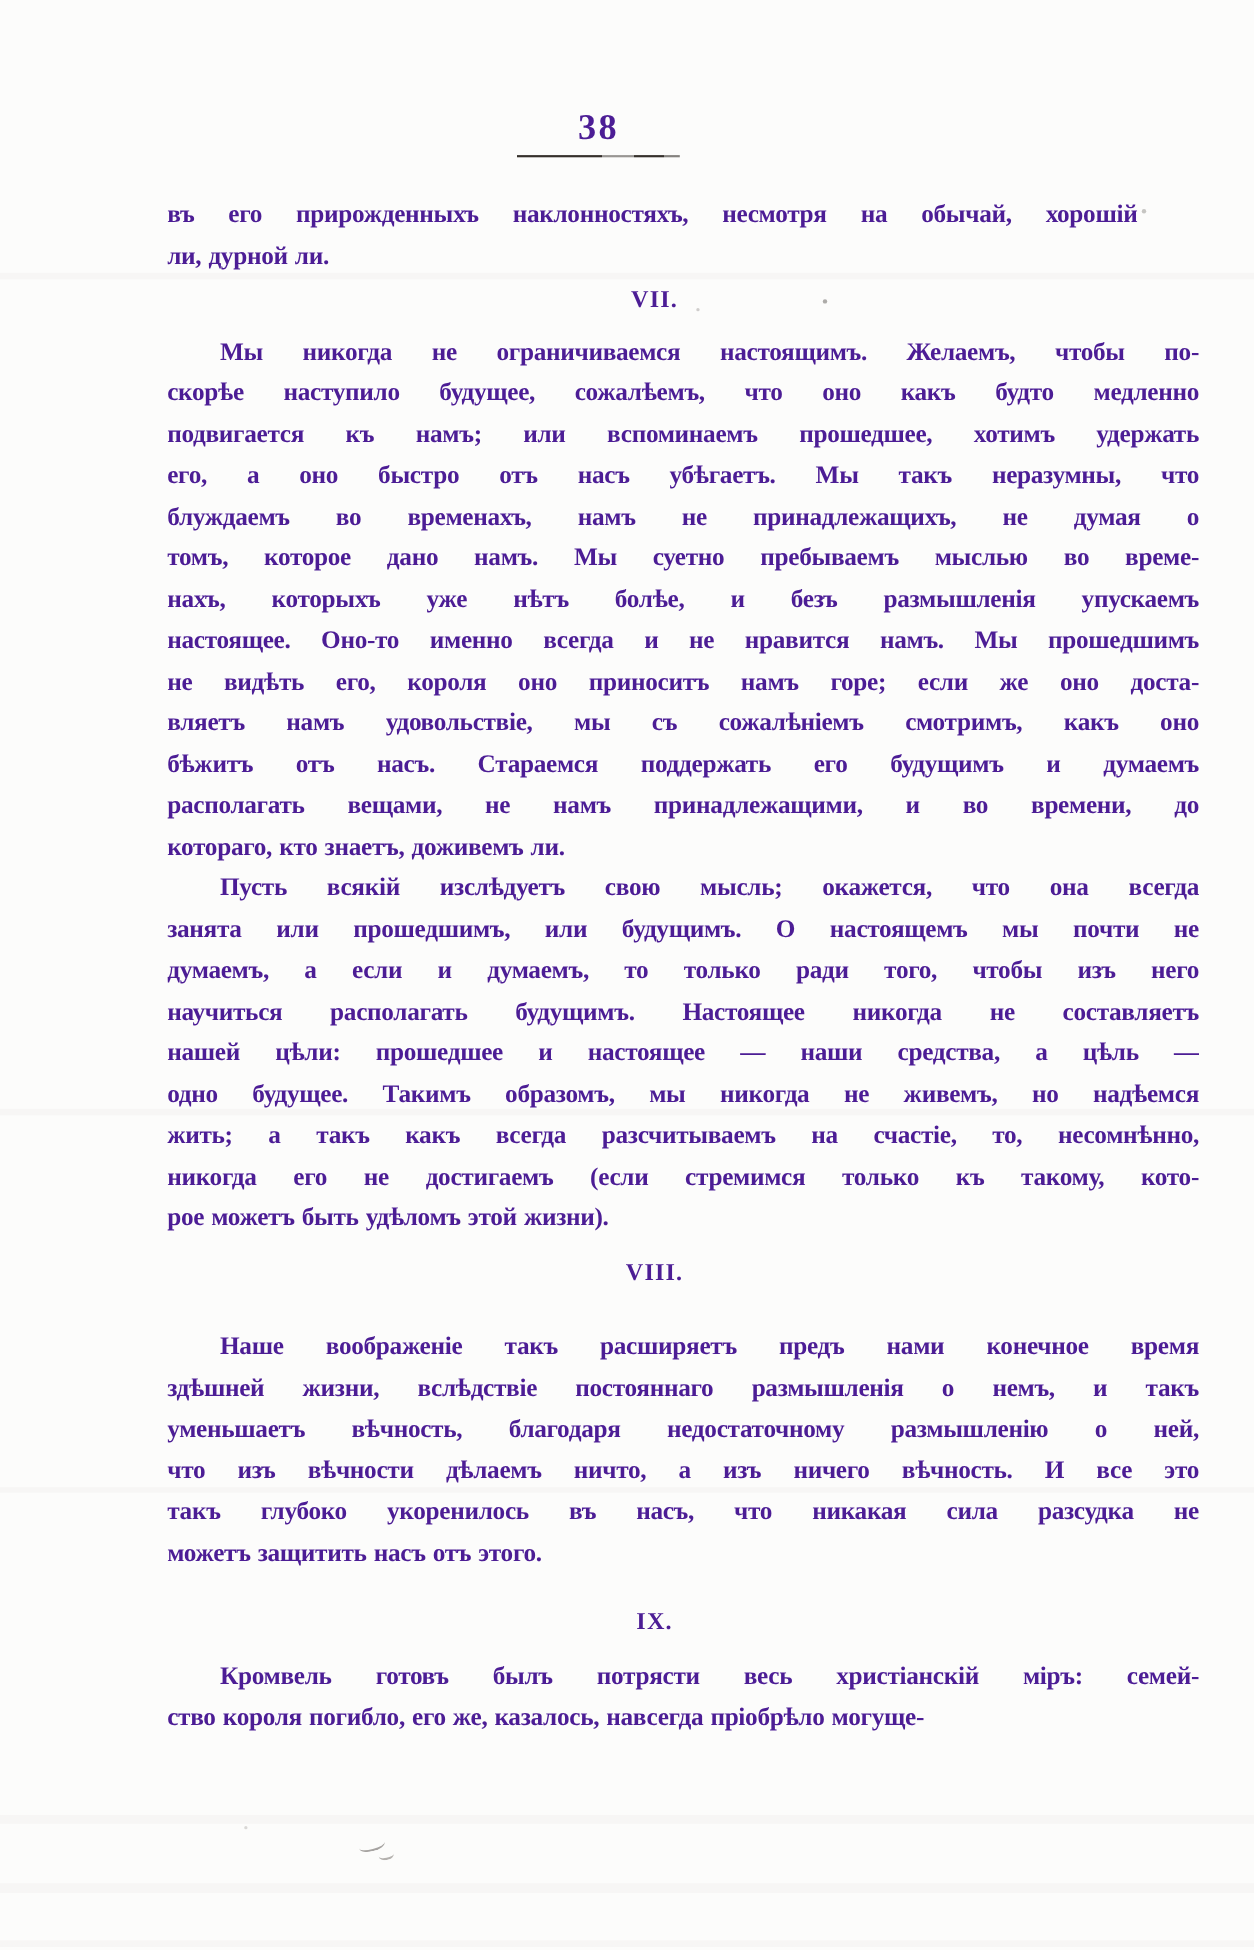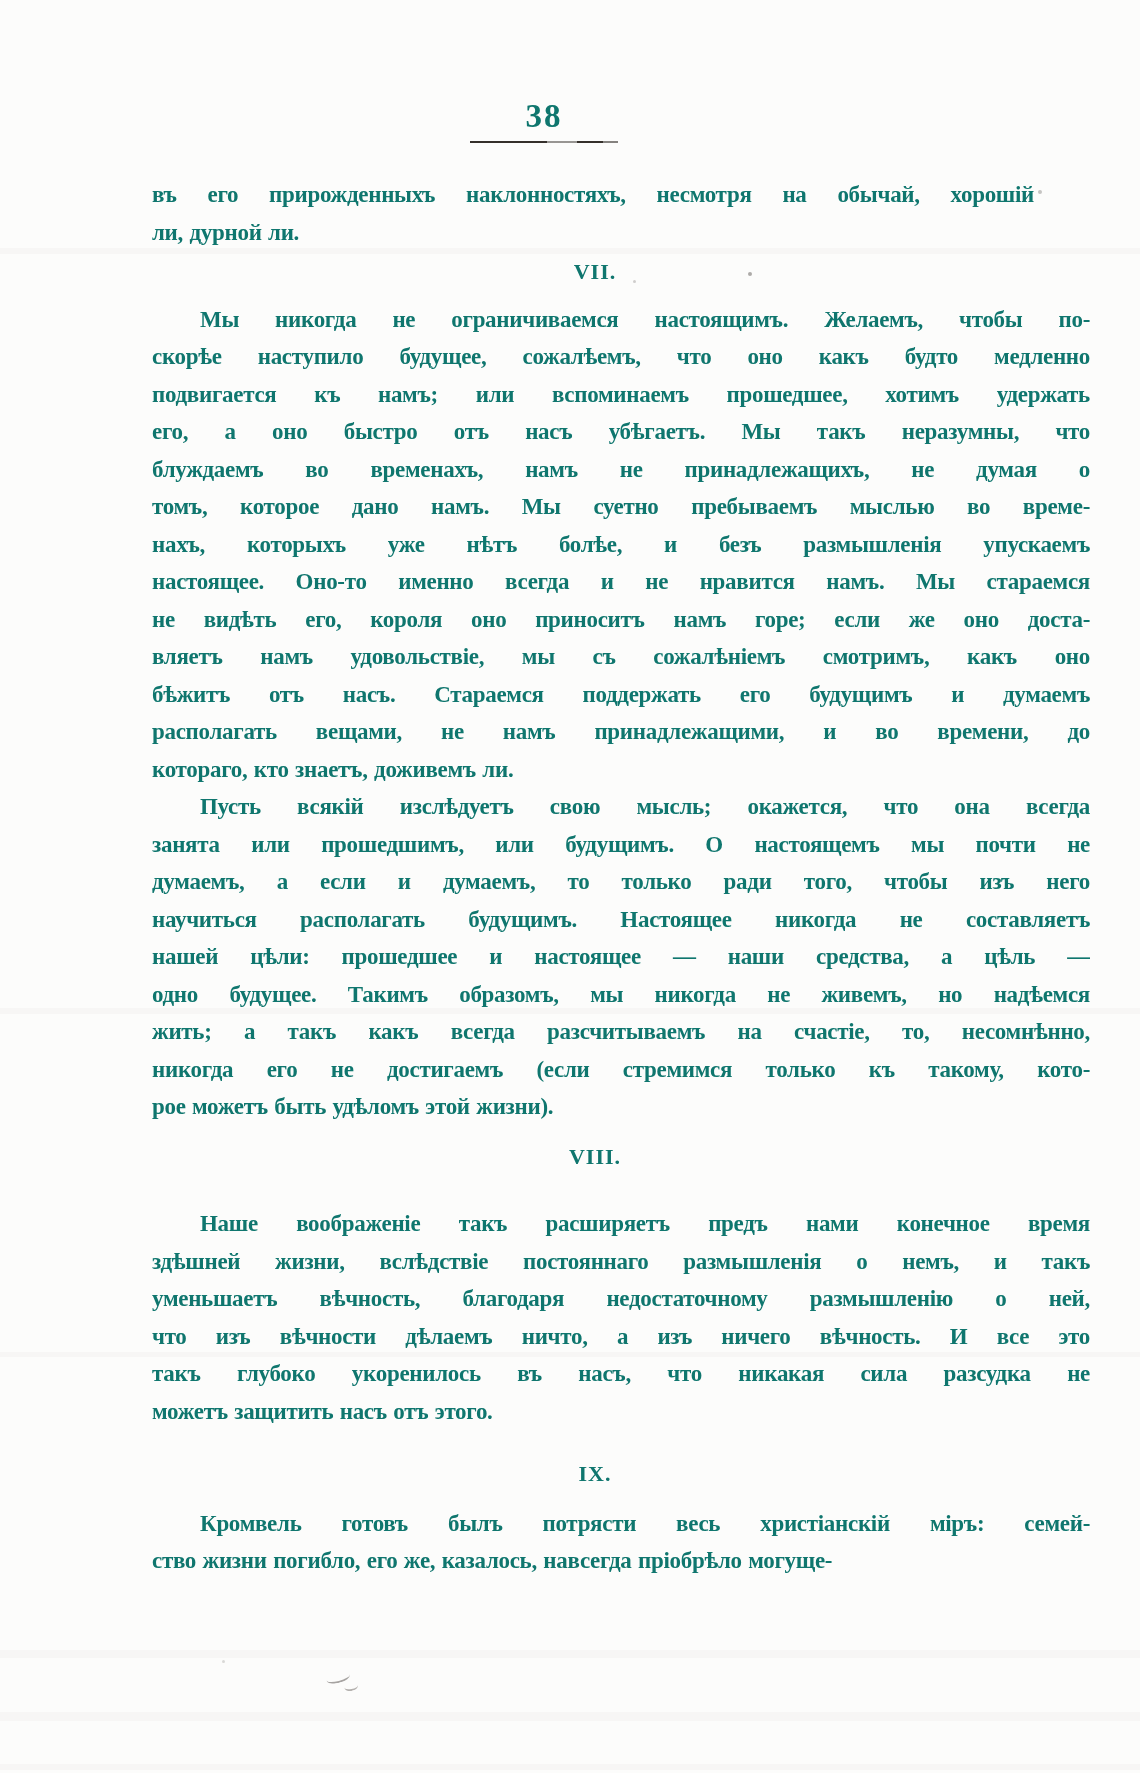--- a/index.html
+++ b/index.html
@@ -73,7 +73,7 @@
 </head>
 <body style="background: rgb(252, 252, 251);">
 
-<div class="page" style="color: #0f766e;">
+<div class="page" style="color: #4c1d95;">
 
   <div class="band b1"></div>
   <div class="band b2"></div>

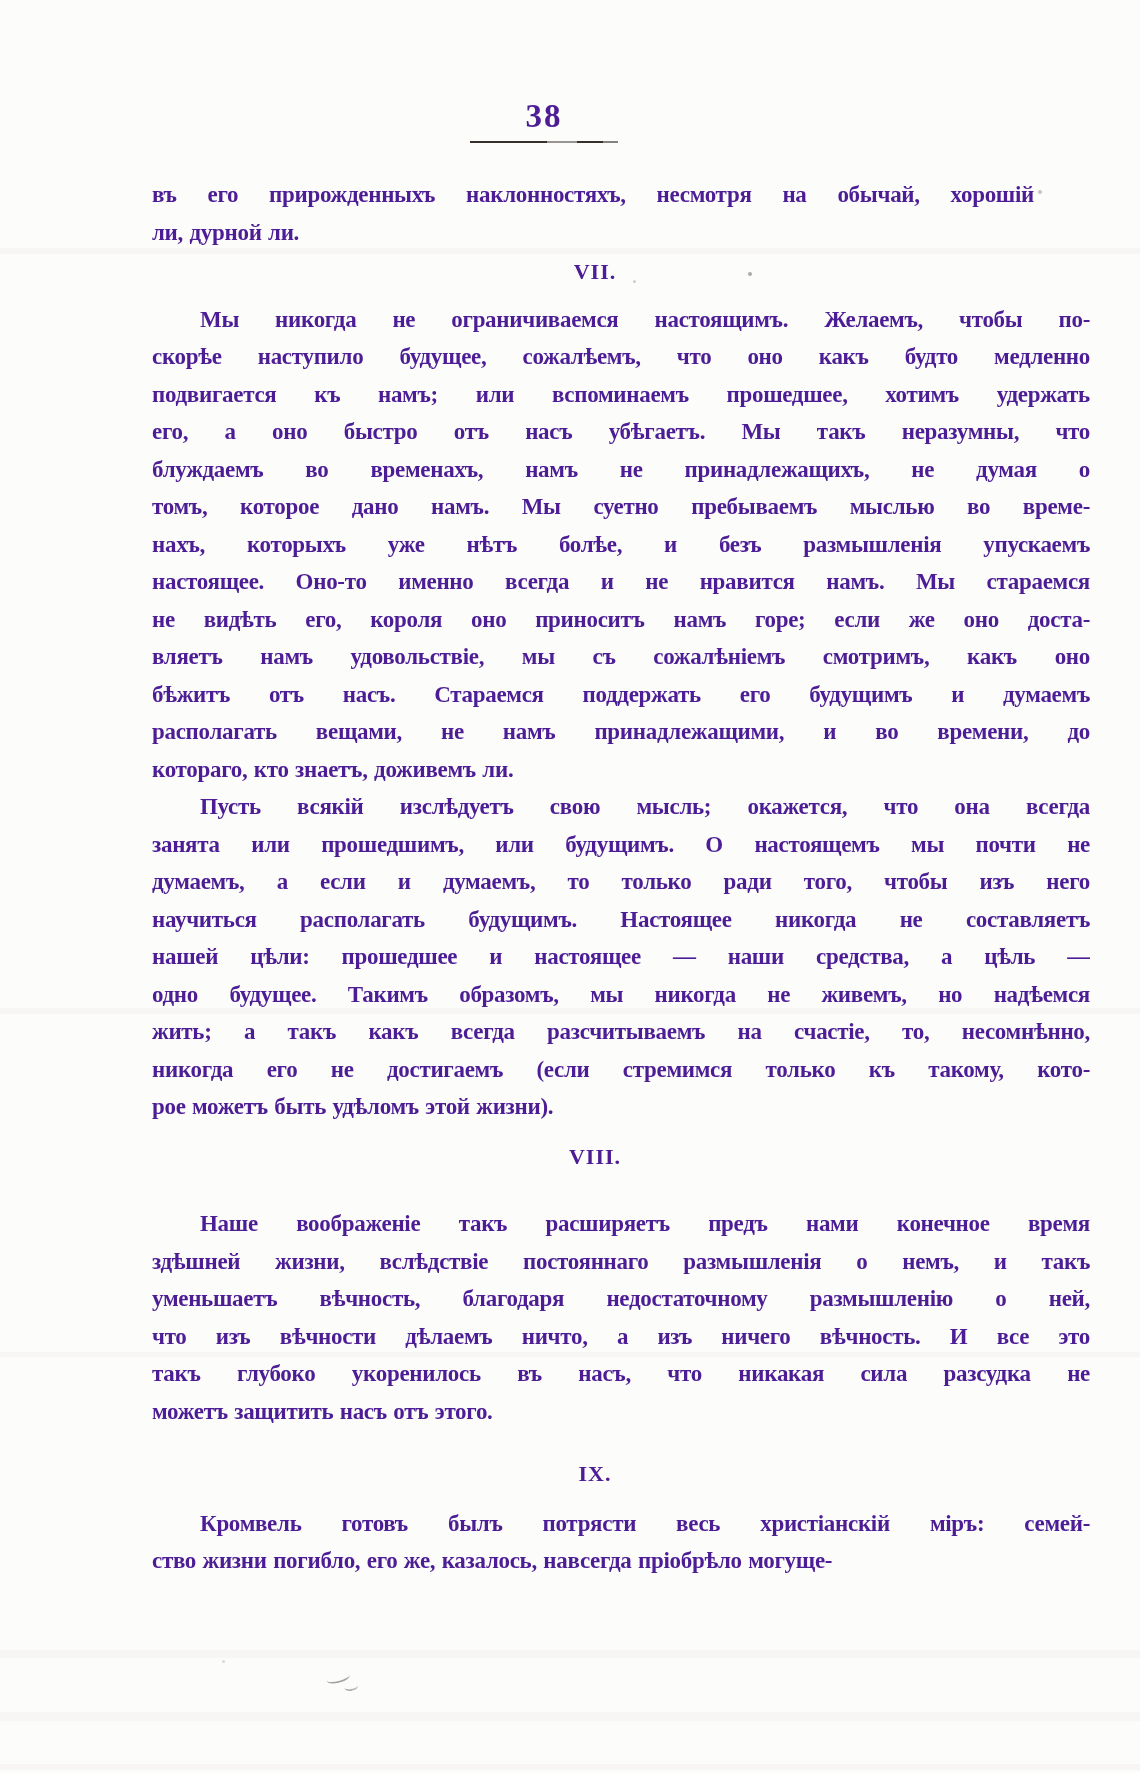--- a/index.html
+++ b/index.html
@@ -104,7 +104,7 @@
           <div class="line">блуждаемъ во временахъ, намъ не принадлежащихъ, не думая о</div>
           <div class="line">томъ, которое дано намъ. Мы суетно пребываемъ мыслью во време-</div>
           <div class="line">нахъ, которыхъ уже нѣтъ болѣе, и безъ размышленія упускаемъ</div>
-          <div class="line">настоящее. Оно-то именно всегда и не нравится намъ. Мы стараемся</div>
+          <div class="line">настоящее. Оно-то именно всегда и не нравится намъ. Мы прошедшимъ</div>
           <div class="line">не видѣть его, короля оно приноситъ намъ горе; если же оно доста-</div>
           <div class="line">вляетъ намъ удовольствіе, мы съ сожалѣніемъ смотримъ, какъ оно</div>
           <div class="line">бѣжитъ отъ насъ. Стараемся поддержать его будущимъ и думаемъ</div>

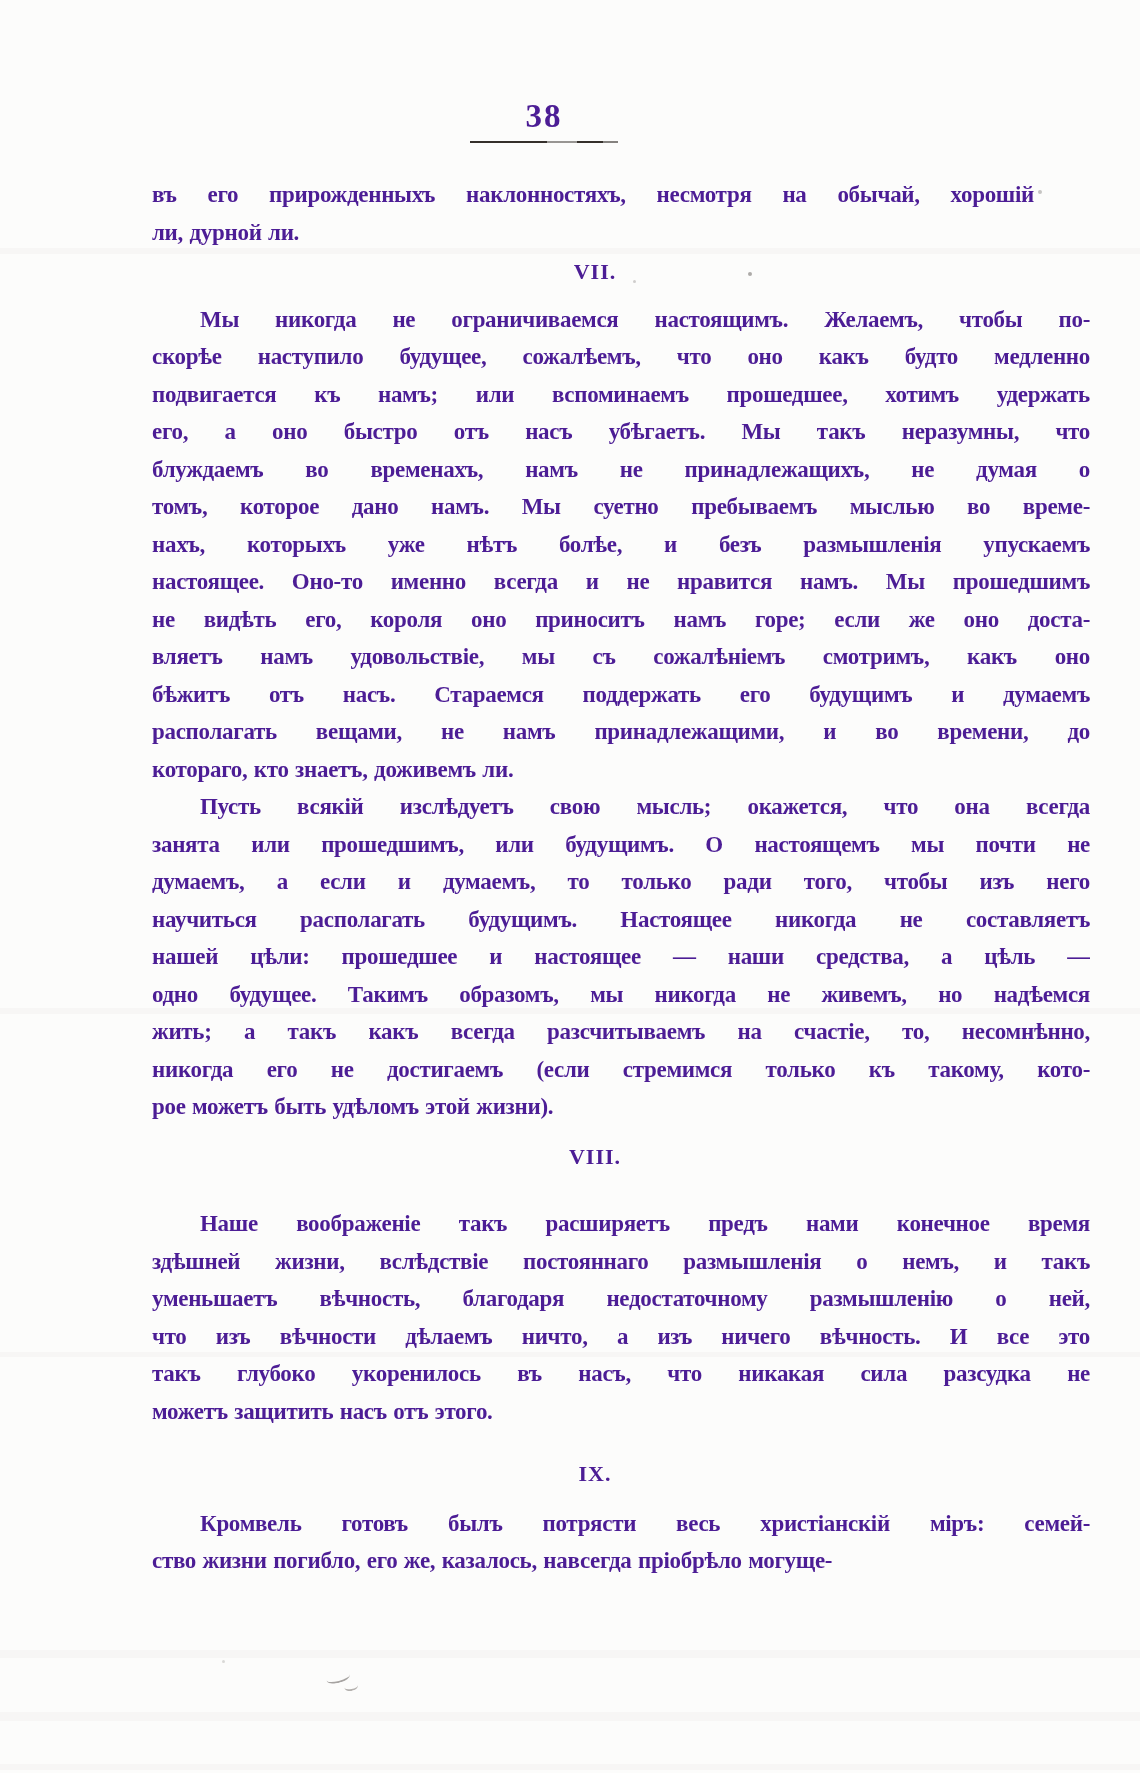--- a/index.html
+++ b/index.html
@@ -138,7 +138,7 @@
         <div class="heading">IX.</div>
         <div class="para indent">
           <div class="line">Кромвель готовъ былъ потрясти весь христіанскій міръ: семей-</div>
-          <div class="line last">ство жизни погибло, его же, казалось, навсегда пріобрѣло могуще-</div>
+          <div class="line last">ство короля погибло, его же, казалось, навсегда пріобрѣло могуще-</div>
         </div>
       </section>
     </div>

